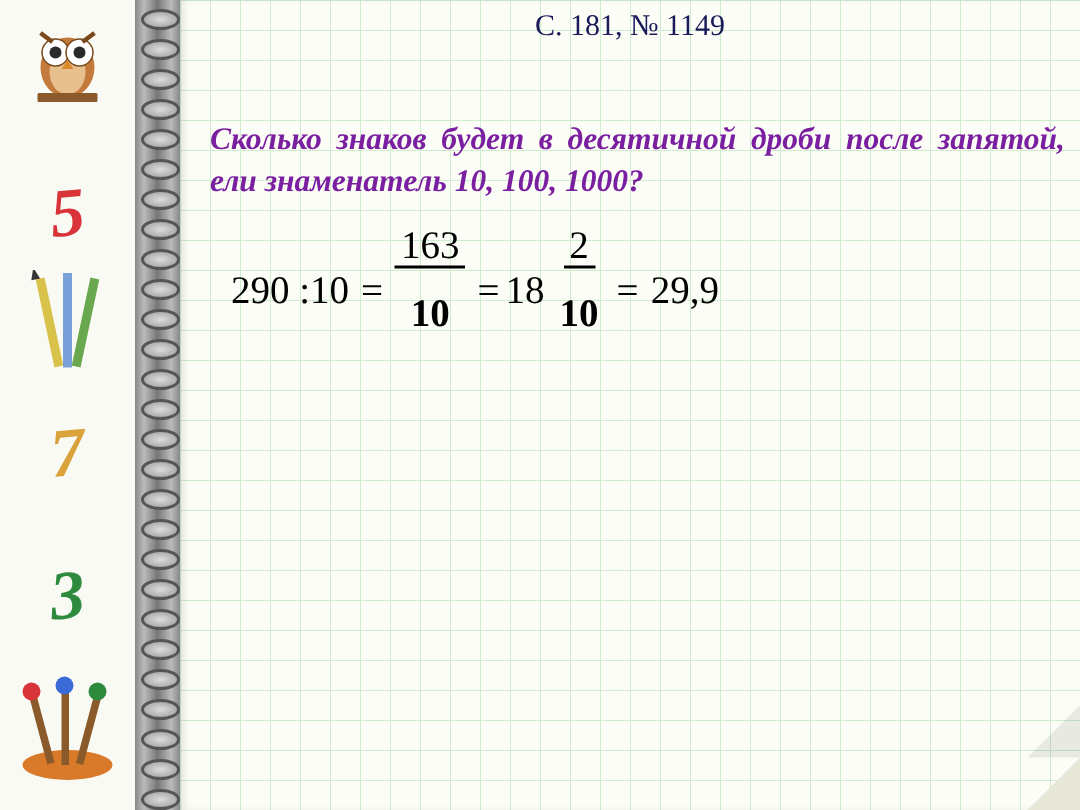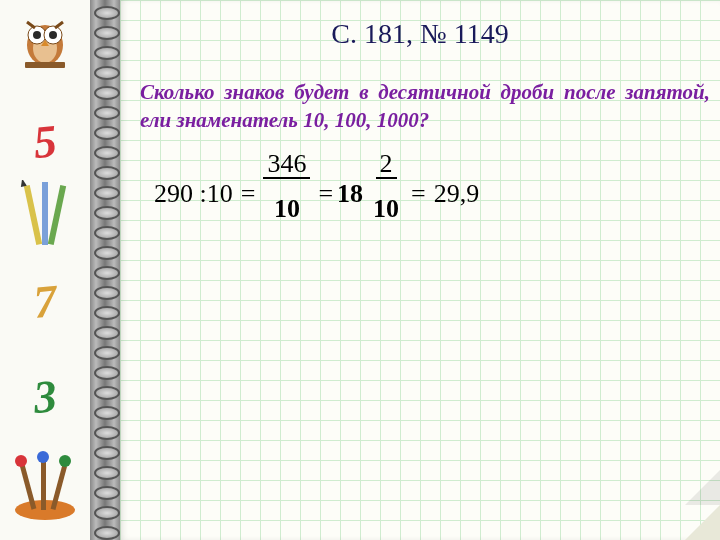--- a/index.html
+++ b/index.html
@@ -78,10 +78,10 @@
 
   .title {
     position: absolute;
-    top: 18px;
+    top: 6px;
     width: 100%;
     text-align: center;
-    font-size: 28px;
+    font-size: 20px;
     color: #1a1a5a;
   }
 

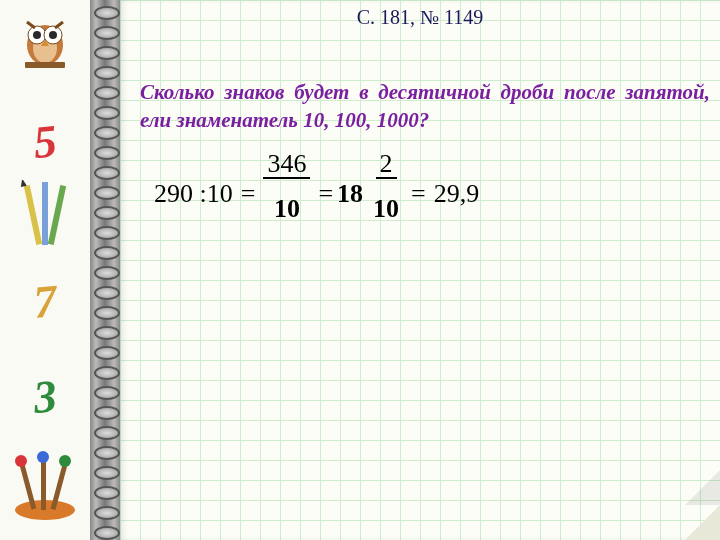--- a/index.html
+++ b/index.html
@@ -233,7 +233,7 @@
     <span class="eq-part">290 :10</span>
     <span class="eq-part">=</span>
     <span class="frac">
-      <span class="num">346</span>
+      <span class="num">163</span>
       <span class="den">10</span>
     </span>
     <span class="eq-part">=</span>

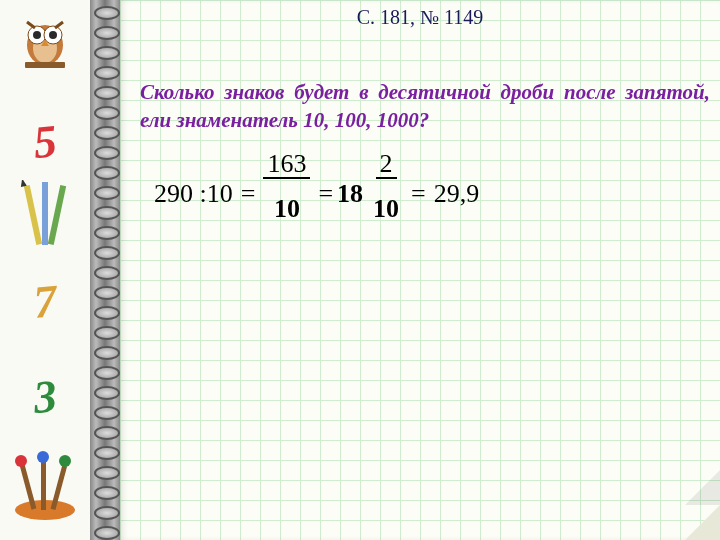--- a/index.html
+++ b/index.html
@@ -127,7 +127,7 @@
     display: inline-flex;
     align-items: center;
   }
-  .mixed .whole { margin-right: 2px; font-weight: bold; }
+  .mixed .whole { margin-right: 2px; }
 
   .corner {
     position: absolute;

